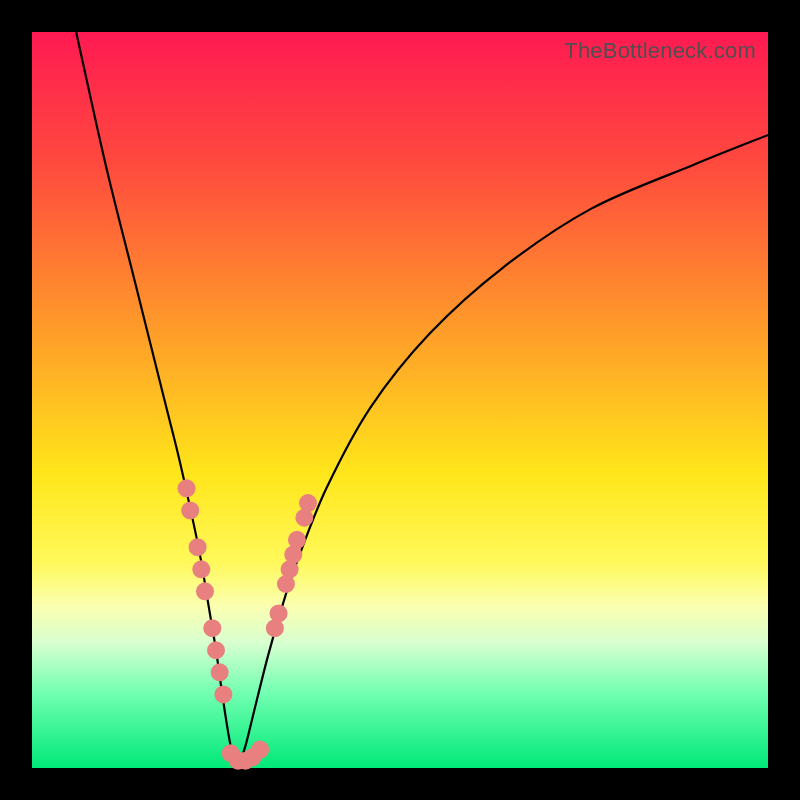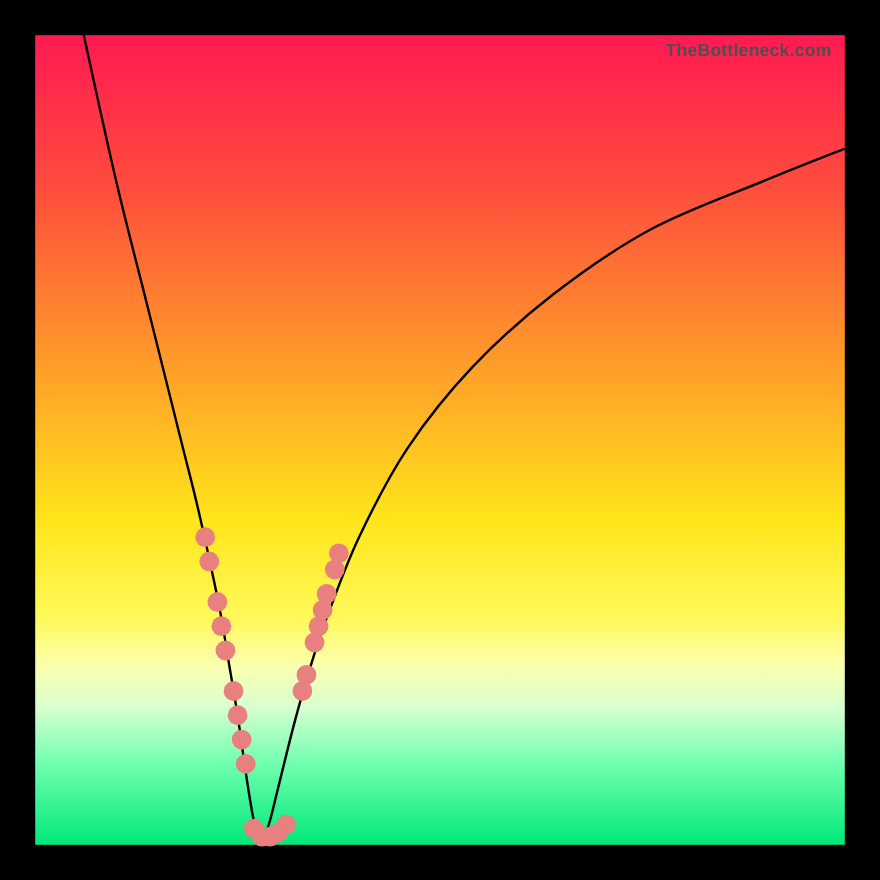--- a/index.html
+++ b/index.html
@@ -32,8 +32,8 @@
     top: 6px;
     right: 12px;
     color: #4f4f4f;
-    font-size: 16px;
-    font-weight: 700;
+    font-size: 22px;
+    font-weight: 400;
     letter-spacing: 0.2px;
     user-select: none;
   }

